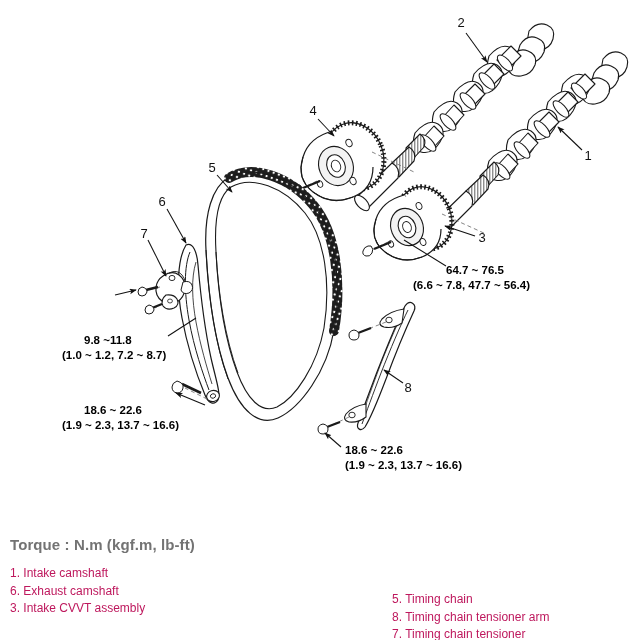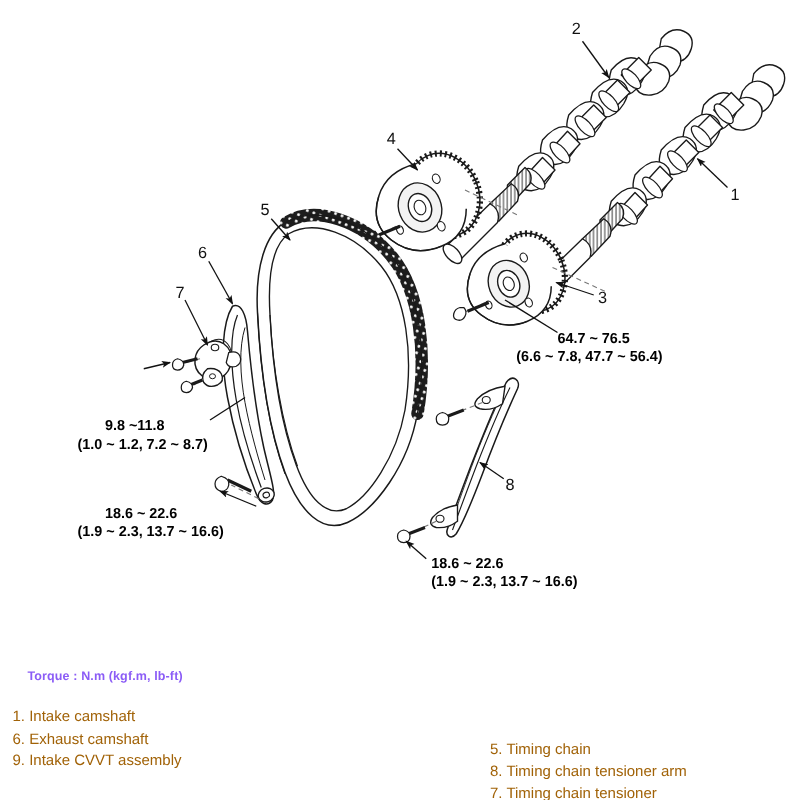--- a/index.html
+++ b/index.html
@@ -45,11 +45,11 @@
   }
   #torque-heading {
     position: absolute;
-    left: 22px;
+    left: 10px;
     top: 16px;
-    font-size: 10px;
+    font-size: 15px;
     font-weight: bold;
-    color: #8b5cf6;
+    color: #737373;
     letter-spacing: 0.1px;
     white-space: nowrap;
   }

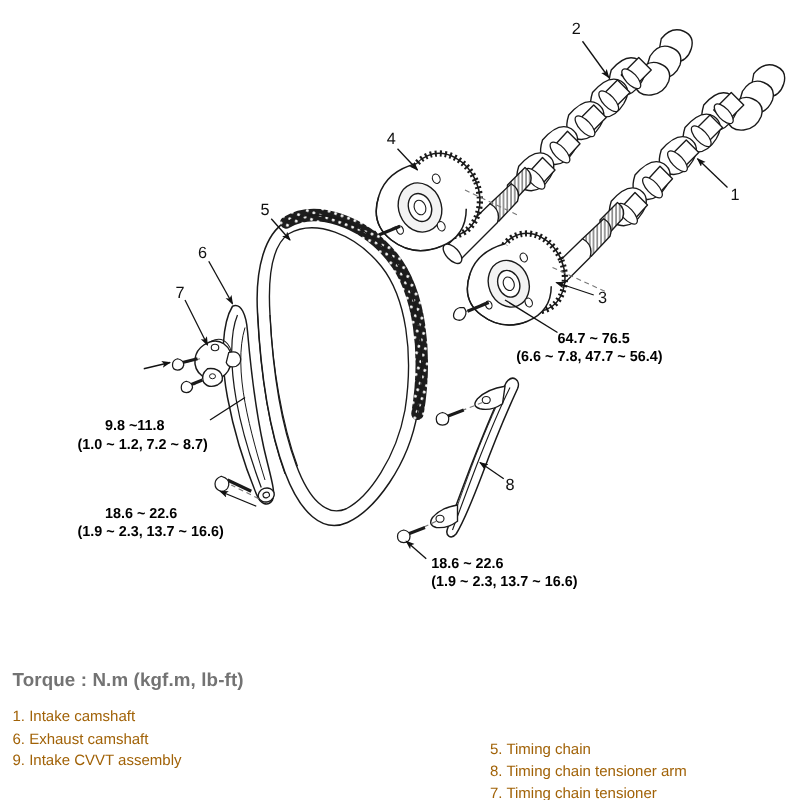--- a/index.html
+++ b/index.html
@@ -61,7 +61,7 @@
   #legend-col-right { left: 392px; margin-top: 26px; }
   .legend-item {
     font-size: 12px;
-    color: #a16207;
+    color: #be185d;
     line-height: 17.5px;
     white-space: nowrap;
   }

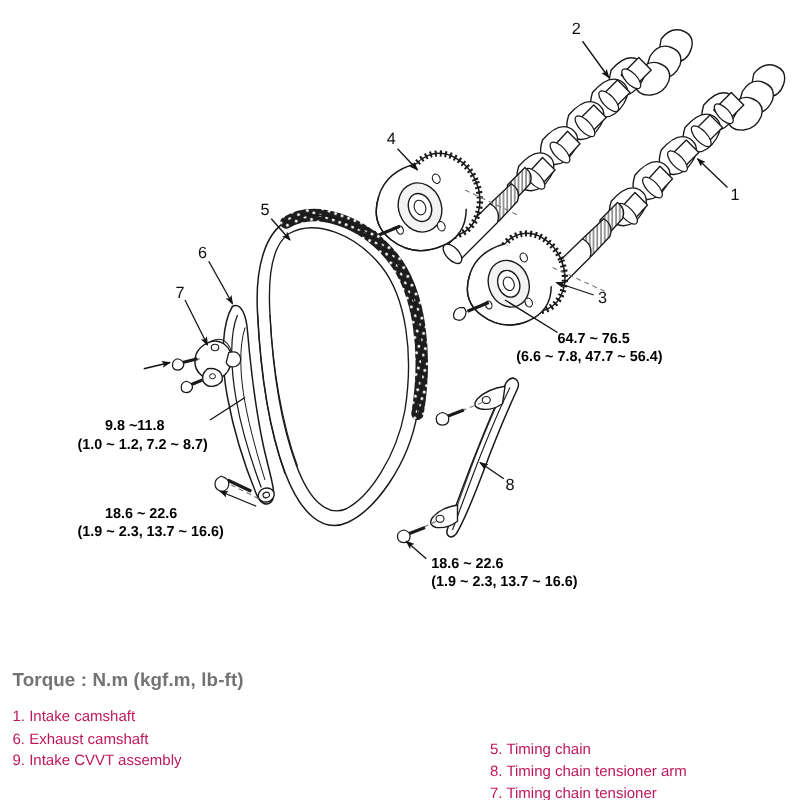--- a/index.html
+++ b/index.html
@@ -358,7 +358,7 @@
   <div class="legend-col" id="legend-col-left">
     <div class="legend-item">1. Intake camshaft</div>
     <div class="legend-item">6. Exhaust camshaft</div>
-    <div class="legend-item">9. Intake CVVT assembly</div>
+    <div class="legend-item">3. Intake CVVT assembly</div>
   </div>
 
   <div class="legend-col" id="legend-col-right">

